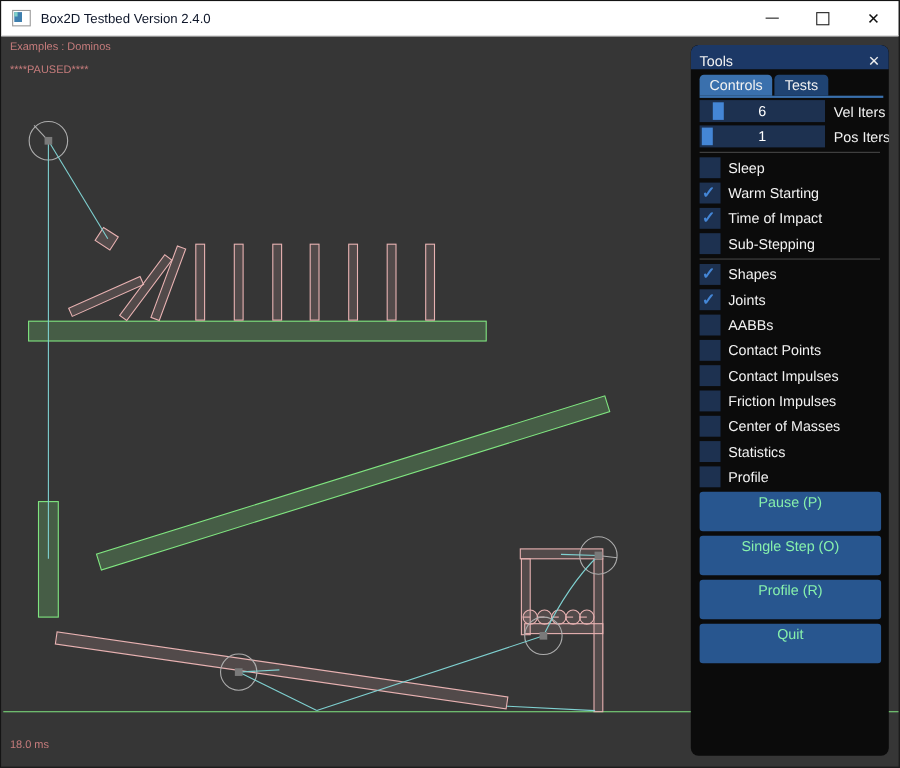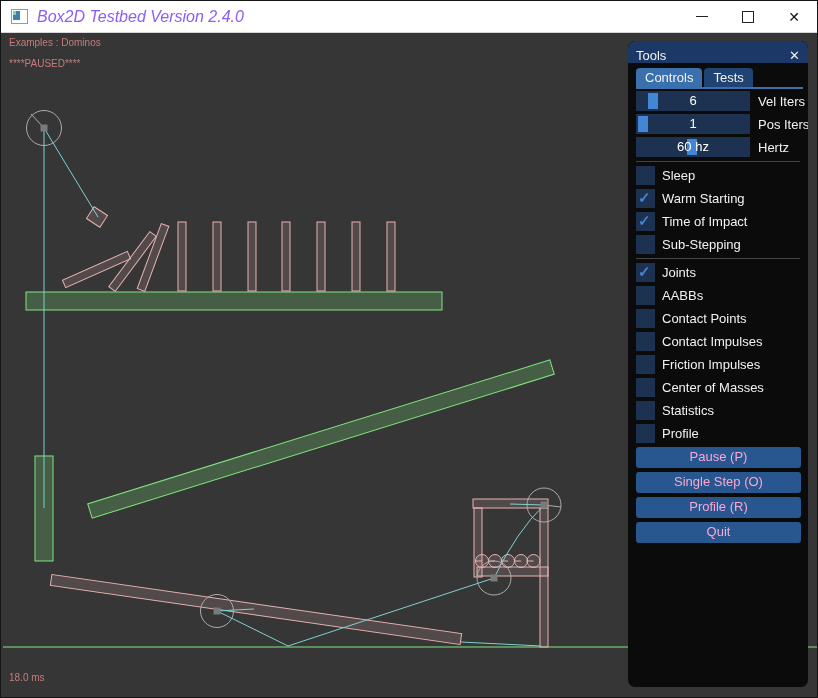--- a/index.html
+++ b/index.html
@@ -13,7 +13,7 @@
             position:relative;flex:0 0 auto;}
   .app-icon::before{content:"";position:absolute;left:1px;top:1px;width:7px;height:9px;background:#3e7fae;}
   .app-icon::after{content:"";position:absolute;left:1px;top:1px;width:3px;height:4px;background:#7fd0c8;}
-  .win-title{margin-left:9px;font-size:16px;color:#8b5cf6;font-style:italic;}
+  .win-title{margin-left:9px;font-size:12px;color:#0f172a;}
   .win-controls{margin-left:auto;display:flex;height:100%;}
   .win-btn{width:46px;height:100%;display:flex;align-items:center;justify-content:center;
            color:#111;font-size:14px;cursor:default;}

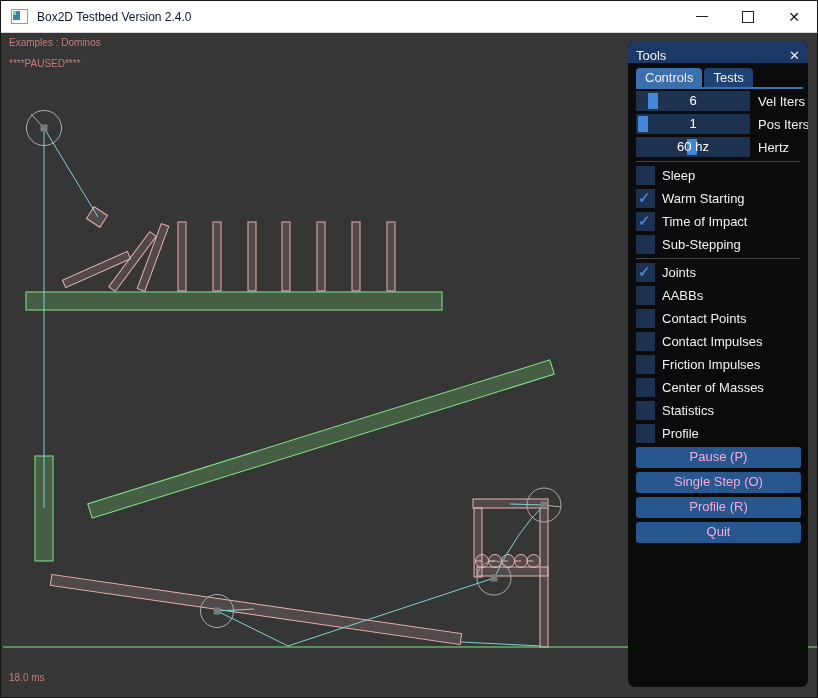--- a/index.html
+++ b/index.html
@@ -186,13 +186,6 @@
         </div>
         <span class="slabel">Pos Iters</span>
       </div>
-      <div class="srow">
-        <div class="track">
-          <div class="grab" style="left: 51px;"></div>
-          <span class="sval">60 hz</span>
-        </div>
-        <span class="slabel">Hertz</span>
-      </div>
 
       <div class="sep"></div>
 

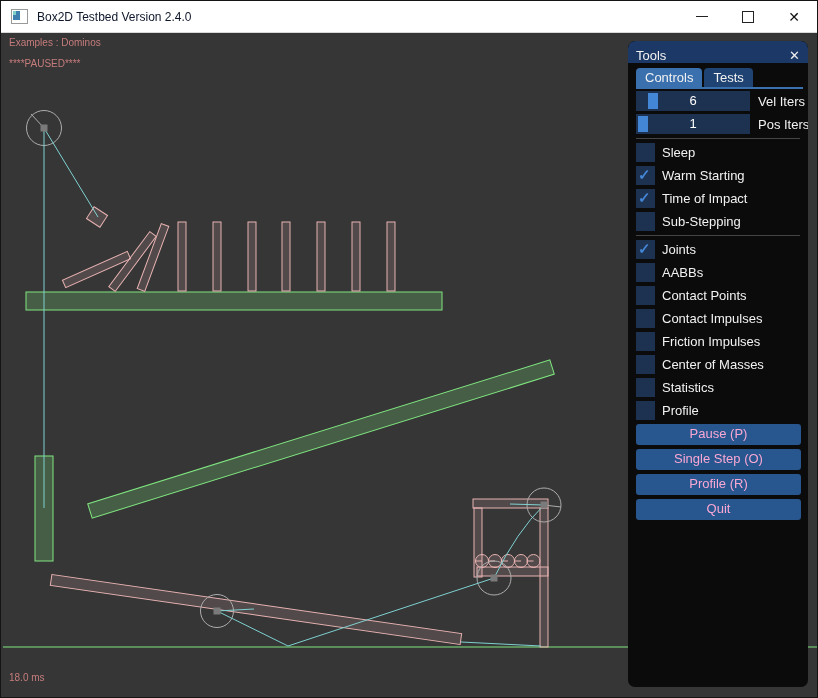--- a/index.html
+++ b/index.html
@@ -210,6 +210,10 @@
 
       <div class="crow">
         <div class="cb checked"></div>
+        <span class="clabel">Shapes</span>
+      </div>
+      <div class="crow">
+        <div class="cb checked"></div>
         <span class="clabel">Joints</span>
       </div>
       <div class="crow">

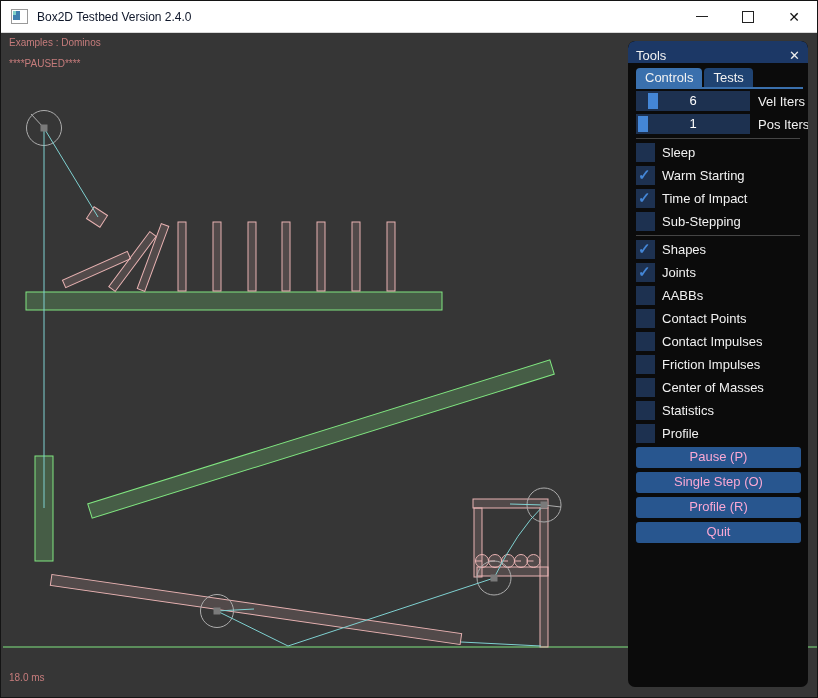--- a/index.html
+++ b/index.html
@@ -56,8 +56,8 @@
   .cb.checked::after{content:"✓";position:absolute;left:2px;top:0px;font-size:15px;font-weight:bold;
                      color:var(--grab-blue,#4486d6);}
   .clabel{margin-left:7px;white-space:nowrap;}
-  .btn{height:21px;line-height:19px;margin:0 2px 4px 0;background:var(--button-blue,#28568f);
-       border-radius:3px;text-align:center;color:#f9a8d4;cursor:default;}
+  .btn{height:36px;line-height:19px;margin:0 2px 4px 0;background:var(--button-blue,#28568f);
+       border-radius:3px;text-align:center;color:#86efac;cursor:default;}
   .btn.first{margin-top:3px;}
 </style>
 </head>

